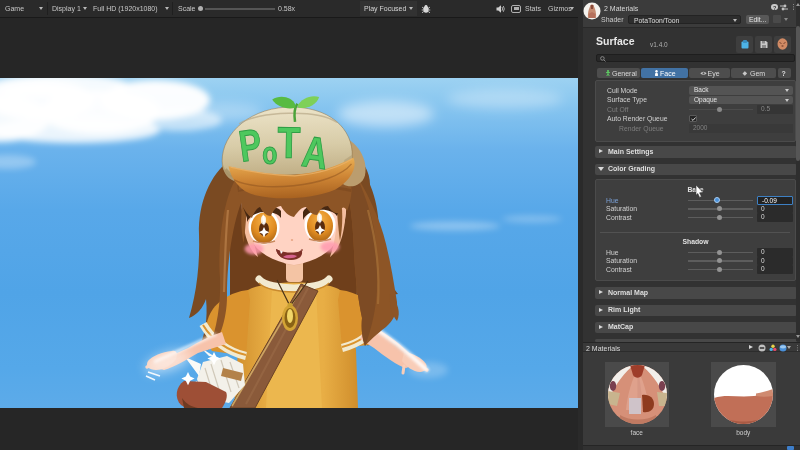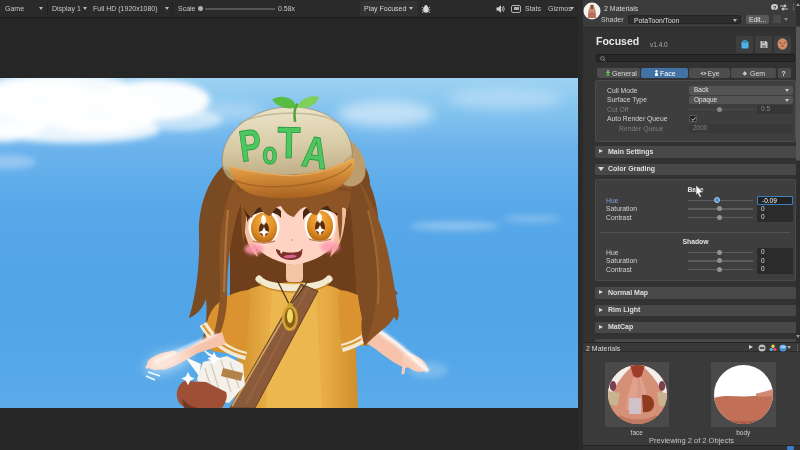--- a/index.html
+++ b/index.html
@@ -281,7 +281,7 @@
   <div class="abs" style="left:190px;top:15px;width:8px;height:8px;background:#4a4a4a;border-radius:1px"></div>
   <div class="arrow" style="left:201px;top:18px;border-top-color:#8a8a8a"></div>
 
-  <div class="txt" style="left:13px;top:37px;font-size:10.5px;font-weight:bold;color:#e8e8e8">Focused</div>
+  <div class="txt" style="left:13px;top:37px;font-size:10.5px;font-weight:bold;color:#e8e8e8">Surface</div>
   <div class="txt" style="left:67px;top:40px;font-size:6.5px;color:#b0b0b0">v1.4.0</div>
   <div class="abs" style="left:153px;top:35.5px;width:16.5px;height:17px;background:#3e3e3e;border-radius:2px">
     <svg style="position:absolute;left:4.5px;top:4px" width="8" height="9" viewBox="0 0 8 9">

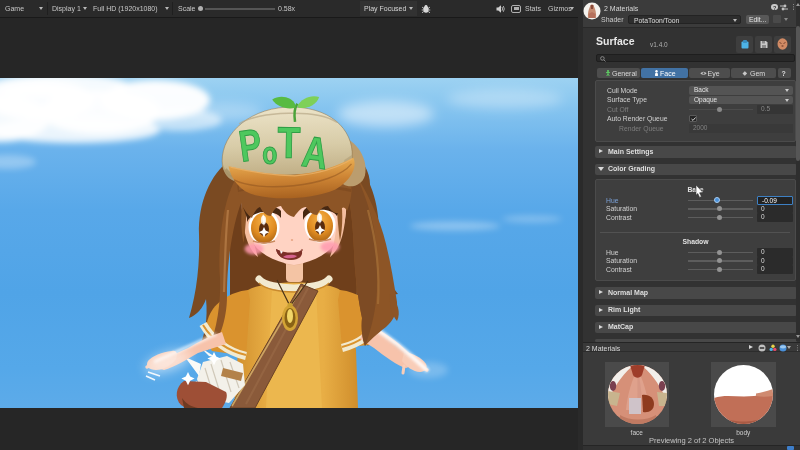--- a/index.html
+++ b/index.html
@@ -497,7 +497,6 @@
   </svg>
   <div class="txt" style="left:21.5px;top:428px;width:64.5px;text-align:center;font-size:6.5px;color:#cfcfcf">face</div>
   <div class="txt" style="left:128px;top:428px;width:64.5px;text-align:center;font-size:6.5px;color:#cfcfcf">body</div>
-  <div class="txt" style="left:0;top:435.5px;width:217px;text-align:center;font-size:7.5px;color:#c4c4c4">Previewing 2 of 2 Objects</div>
 
   <div class="abs" style="left:0;top:445px;width:217px;height:5px;background:#313131;border-top:1px solid #252525;box-sizing:border-box"></div>
   <div class="abs" style="left:204px;top:445.5px;width:7px;height:4.5px;background:#3d7eca;border-radius:1px"></div>

